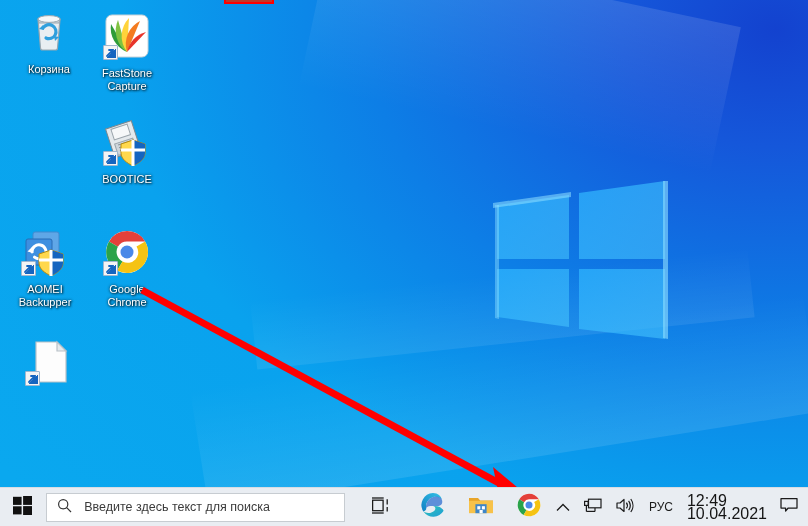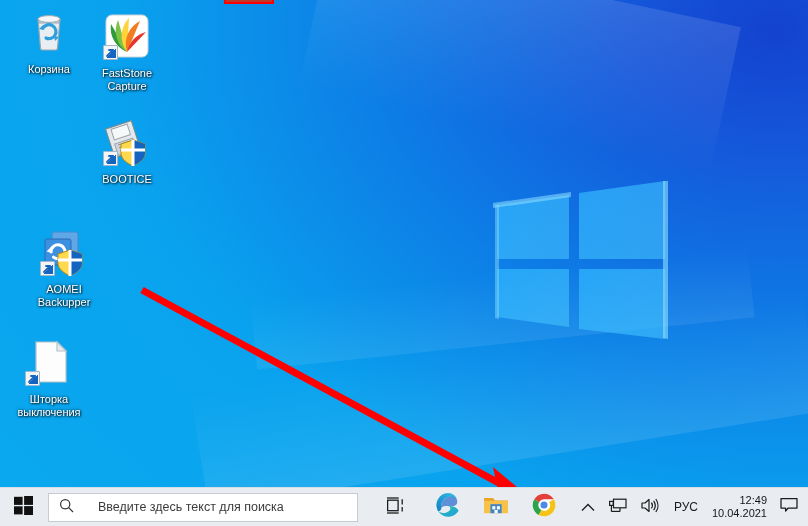--- a/index.html
+++ b/index.html
@@ -174,7 +174,7 @@
     <div class="label">BOOTICE</div>
   </div>
 
-  <div class="dicon" style="left:25px; top:228px;">
+  <div class="dicon" style="left:6px; top:228px;">
     <div class="glyph">
       <svg width="48" height="48" viewBox="0 0 48 48">
         <rect x="12" y="4" width="26" height="26" rx="2" fill="#6fa8e6" opacity=".85" stroke="#4a85c9"></rect>

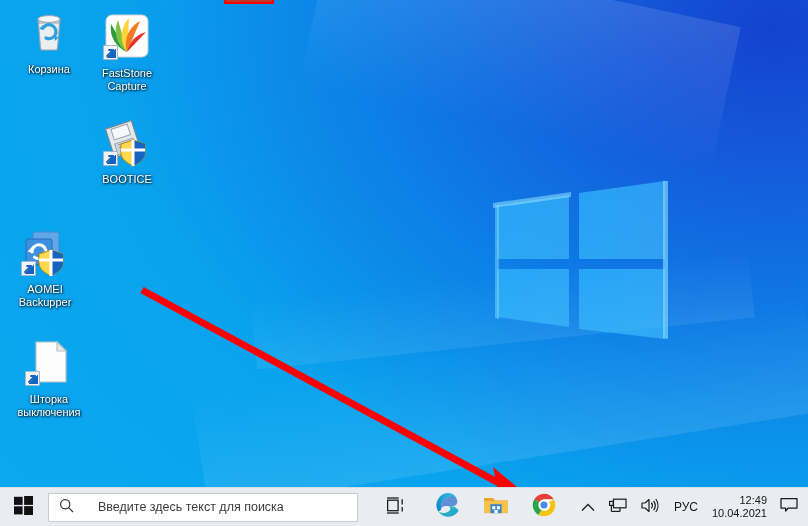--- a/index.html
+++ b/index.html
@@ -194,6 +194,24 @@
     <div class="label">AOMEI<br>Backupper</div>
   </div>
 
+  <div class="dicon" style="left:88px; top:228px;">
+    <div class="glyph">
+      <svg width="48" height="48" viewBox="0 0 48 48">
+        <circle cx="24" cy="24" r="21" fill="#fff"></circle>
+        <path d="M24 3 a21 21 0 0 1 18.2 10.5 H24 a10.5 10.5 0 0 0 -9.1 5.3 L6 13.5 A21 21 0 0 1 24 3 Z" fill="#e4403a"></path>
+        <path d="M6 13.5 l8.9 5.3 A10.5 10.5 0 0 0 19.5 33.4 l-5.4 9.1 A21 21 0 0 1 6 13.5 Z" fill="#2aa34a"></path>
+        <path d="M42.2 13.5 A21 21 0 0 1 14.1 42.5 l5.4 -9.1 a10.5 10.5 0 0 0 14 -14.9 Z" fill="#f5c313"></path>
+        <circle cx="24" cy="24" r="8.6" fill="#fff"></circle>
+        <circle cx="24" cy="24" r="6.5" fill="#4a89e8"></circle>
+      </svg>
+      <span class="shortcut">
+        <svg width="11" height="11" viewBox="0 0 11 11">
+            <path d="M2 9 L8 3 M4 3 h4 v4" stroke="#1565c0" stroke-width="1.8" fill="none" stroke-linecap="round"></path>
+          </svg>
+      </span>
+    </div>
+    <div class="label">Google<br>Chrome</div>
+  </div>
 
   <div class="dicon" style="left:10px; top:338px;">
     <div class="glyph">

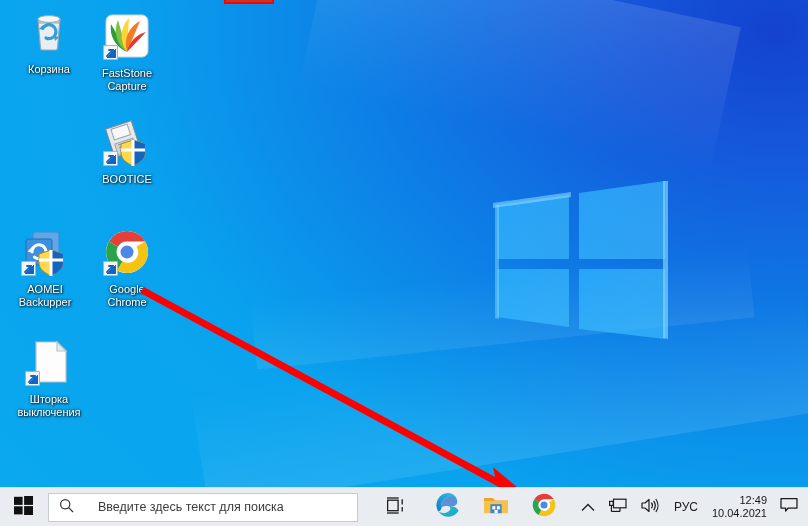--- a/index.html
+++ b/index.html
@@ -225,7 +225,6 @@
           </svg>
       </span>
     </div>
-    <div class="label">Шторка<br>выключения</div>
   </div>
 </div>
 

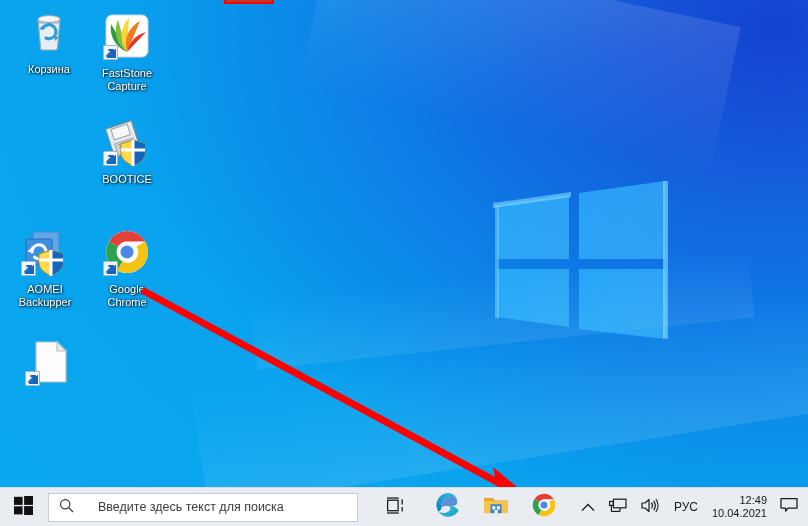--- a/index.html
+++ b/index.html
@@ -70,7 +70,7 @@
   }
   #searchbox{
     width:310px; height:29px; background:#ffffff; border:1px solid #c7ccd1;
-    display:flex; align-items:center; gap:24px; padding:0 10px;
+    display:flex; align-items:center; gap:12px; padding:0 10px;
     font-size:12.5px; color:#3b3b3b; margin-left:2px;
   }
   #searchbox .ph{ white-space:nowrap; overflow:hidden; }

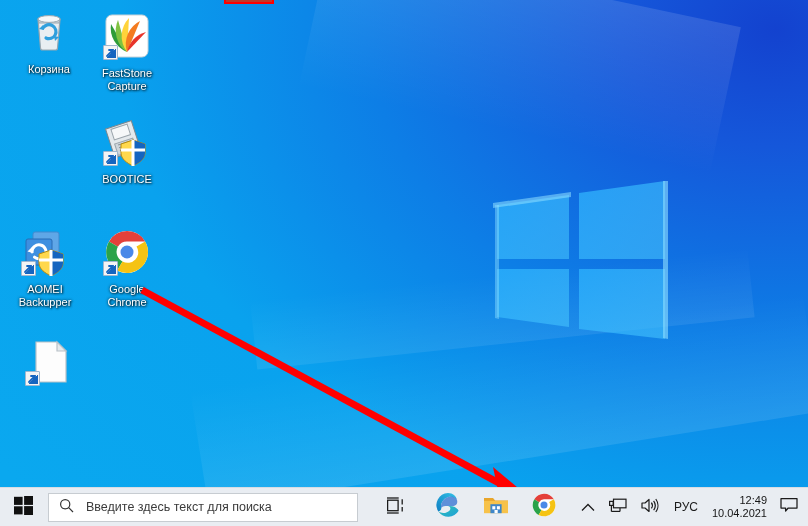--- a/index.html
+++ b/index.html
@@ -86,7 +86,7 @@
   .tray-i{ display:flex; align-items:center; justify-content:center; height:39px; padding:0 7px; }
   #lang{ font-size:12px; padding:0 8px; }
   #clock{
-    font-size:11px; line-height:13px; text-align:right; padding:0 9px 0 6px; color:#151515;
+    font-size:16px; line-height:13px; text-align:left; padding:0 9px 0 6px; color:#151515;
   }
   #notif{ padding:0 10px 0 4px; display:flex; align-items:center; height:39px; }
 </style>

